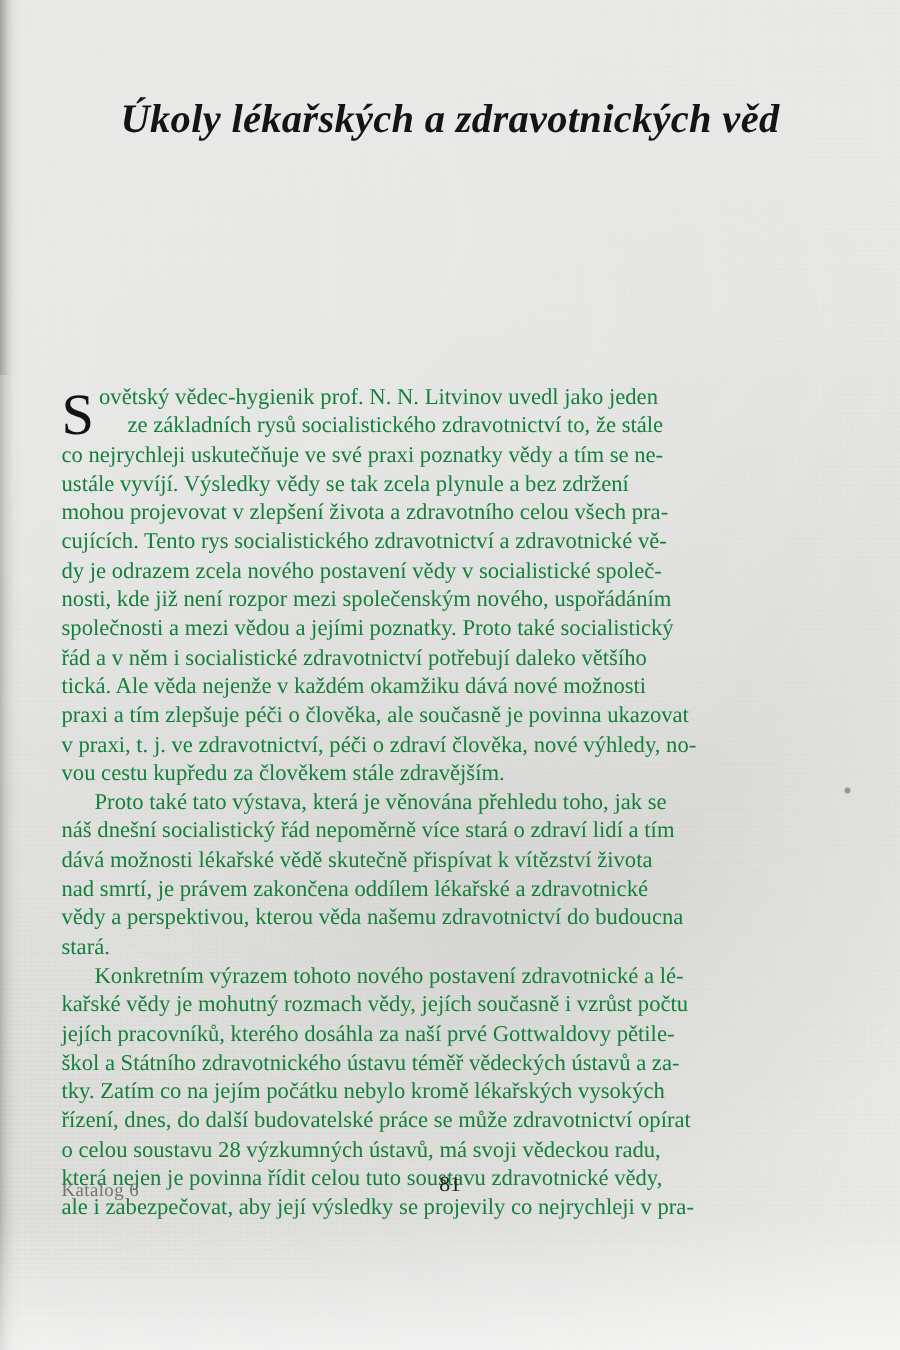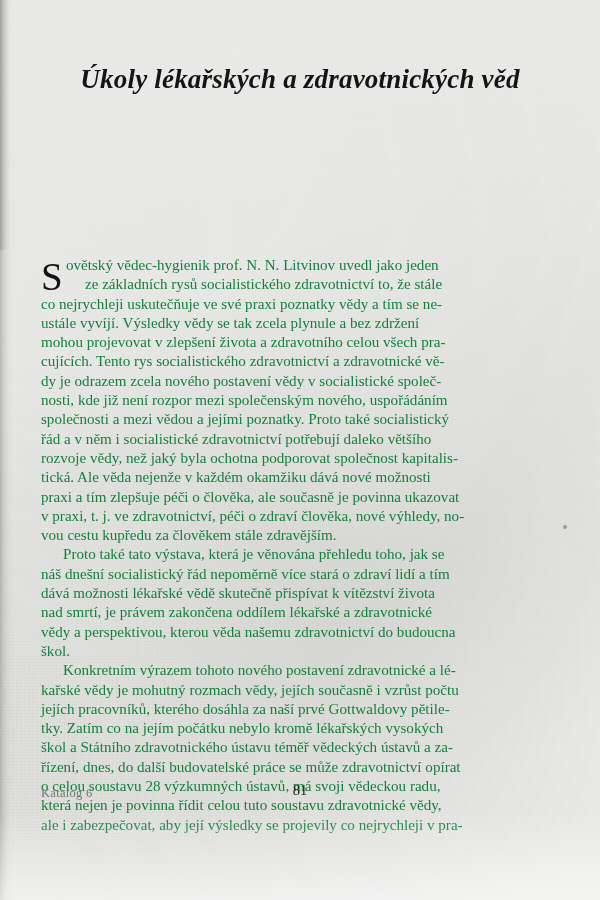--- a/index.html
+++ b/index.html
@@ -177,7 +177,6 @@
       <div class="line">nosti, kde již není rozpor mezi společenským nového, uspořádáním</div>
       <div class="line">společnosti a mezi vědou a jejími poznatky. Proto také socialistický</div>
       <div class="line">řád a v něm i socialistické zdravotnictví potřebují daleko většího</div>
-      <div class="line">rozvoje vědy, než jaký byla ochotna podporovat společnost kapitalis-</div>
       <div class="line">tická. Ale věda nejenže v každém okamžiku dává nové možnosti</div>
       <div class="line">praxi a tím zlepšuje péči o člověka, ale současně je povinna ukazovat</div>
       <div class="line">v praxi, t. j. ve zdravotnictví, péči o zdraví člověka, nové výhledy, no-</div>

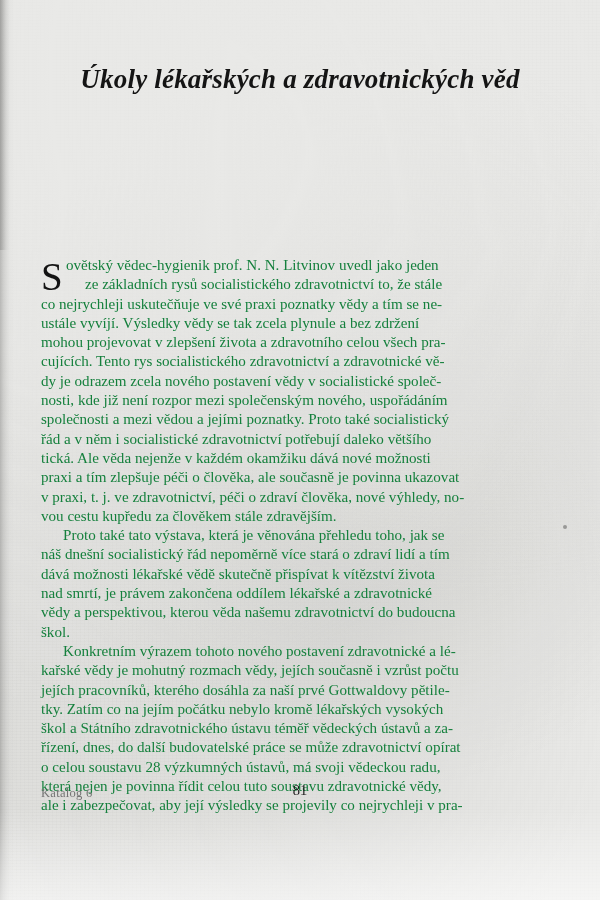--- a/index.html
+++ b/index.html
@@ -189,7 +189,7 @@
       <div class="line">dává možnosti lékařské vědě skutečně přispívat k vítězství života</div>
       <div class="line">nad smrtí, je právem zakončena oddílem lékařské a zdravotnické</div>
       <div class="line">vědy a perspektivou, kterou věda našemu zdravotnictví do budoucna</div>
-      <div class="line">škol.</div>
+      <div class="line">stará.</div>
     </div>
 
     <div>

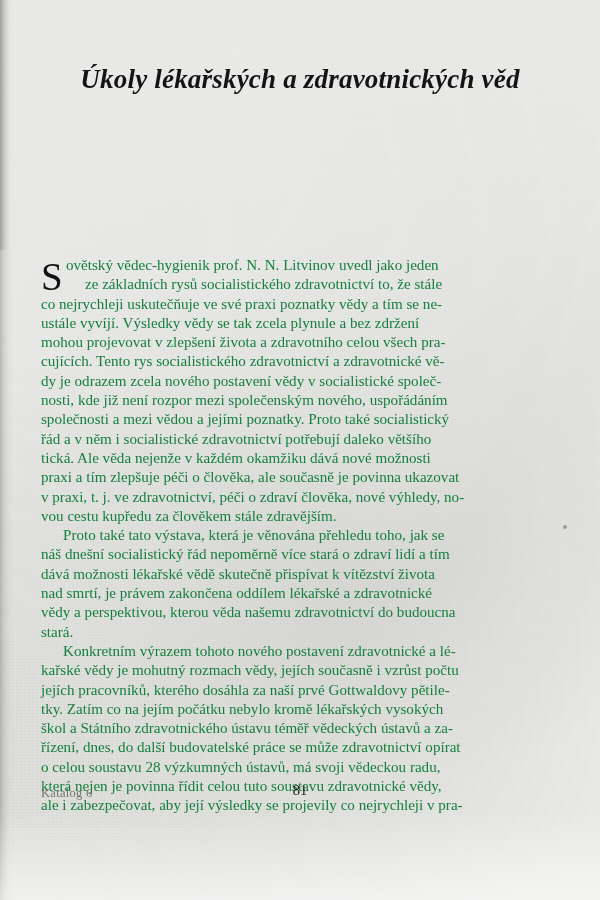--- a/index.html
+++ b/index.html
@@ -196,8 +196,8 @@
       <div class="line indent">Konkretním výrazem tohoto nového postavení zdravotnické a lé-</div>
       <div class="line">kařské vědy je mohutný rozmach vědy, jejích současně i vzrůst počtu</div>
       <div class="line">jejích pracovníků, kterého dosáhla za naší prvé Gottwaldovy pětile-</div>
+      <div class="line">škol a Státního zdravotnického ústavu téměř vědeckých ústavů a za-</div>
       <div class="line">tky. Zatím co na jejím počátku nebylo kromě lékařských vysokých</div>
-      <div class="line">škol a Státního zdravotnického ústavu téměř vědeckých ústavů a za-</div>
       <div class="line">řízení, dnes, do další budovatelské práce se může zdravotnictví opírat</div>
       <div class="line">o celou soustavu 28 výzkumných ústavů, má svoji vědeckou radu,</div>
       <div class="line">která nejen je povinna řídit celou tuto soustavu zdravotnické vědy,</div>

